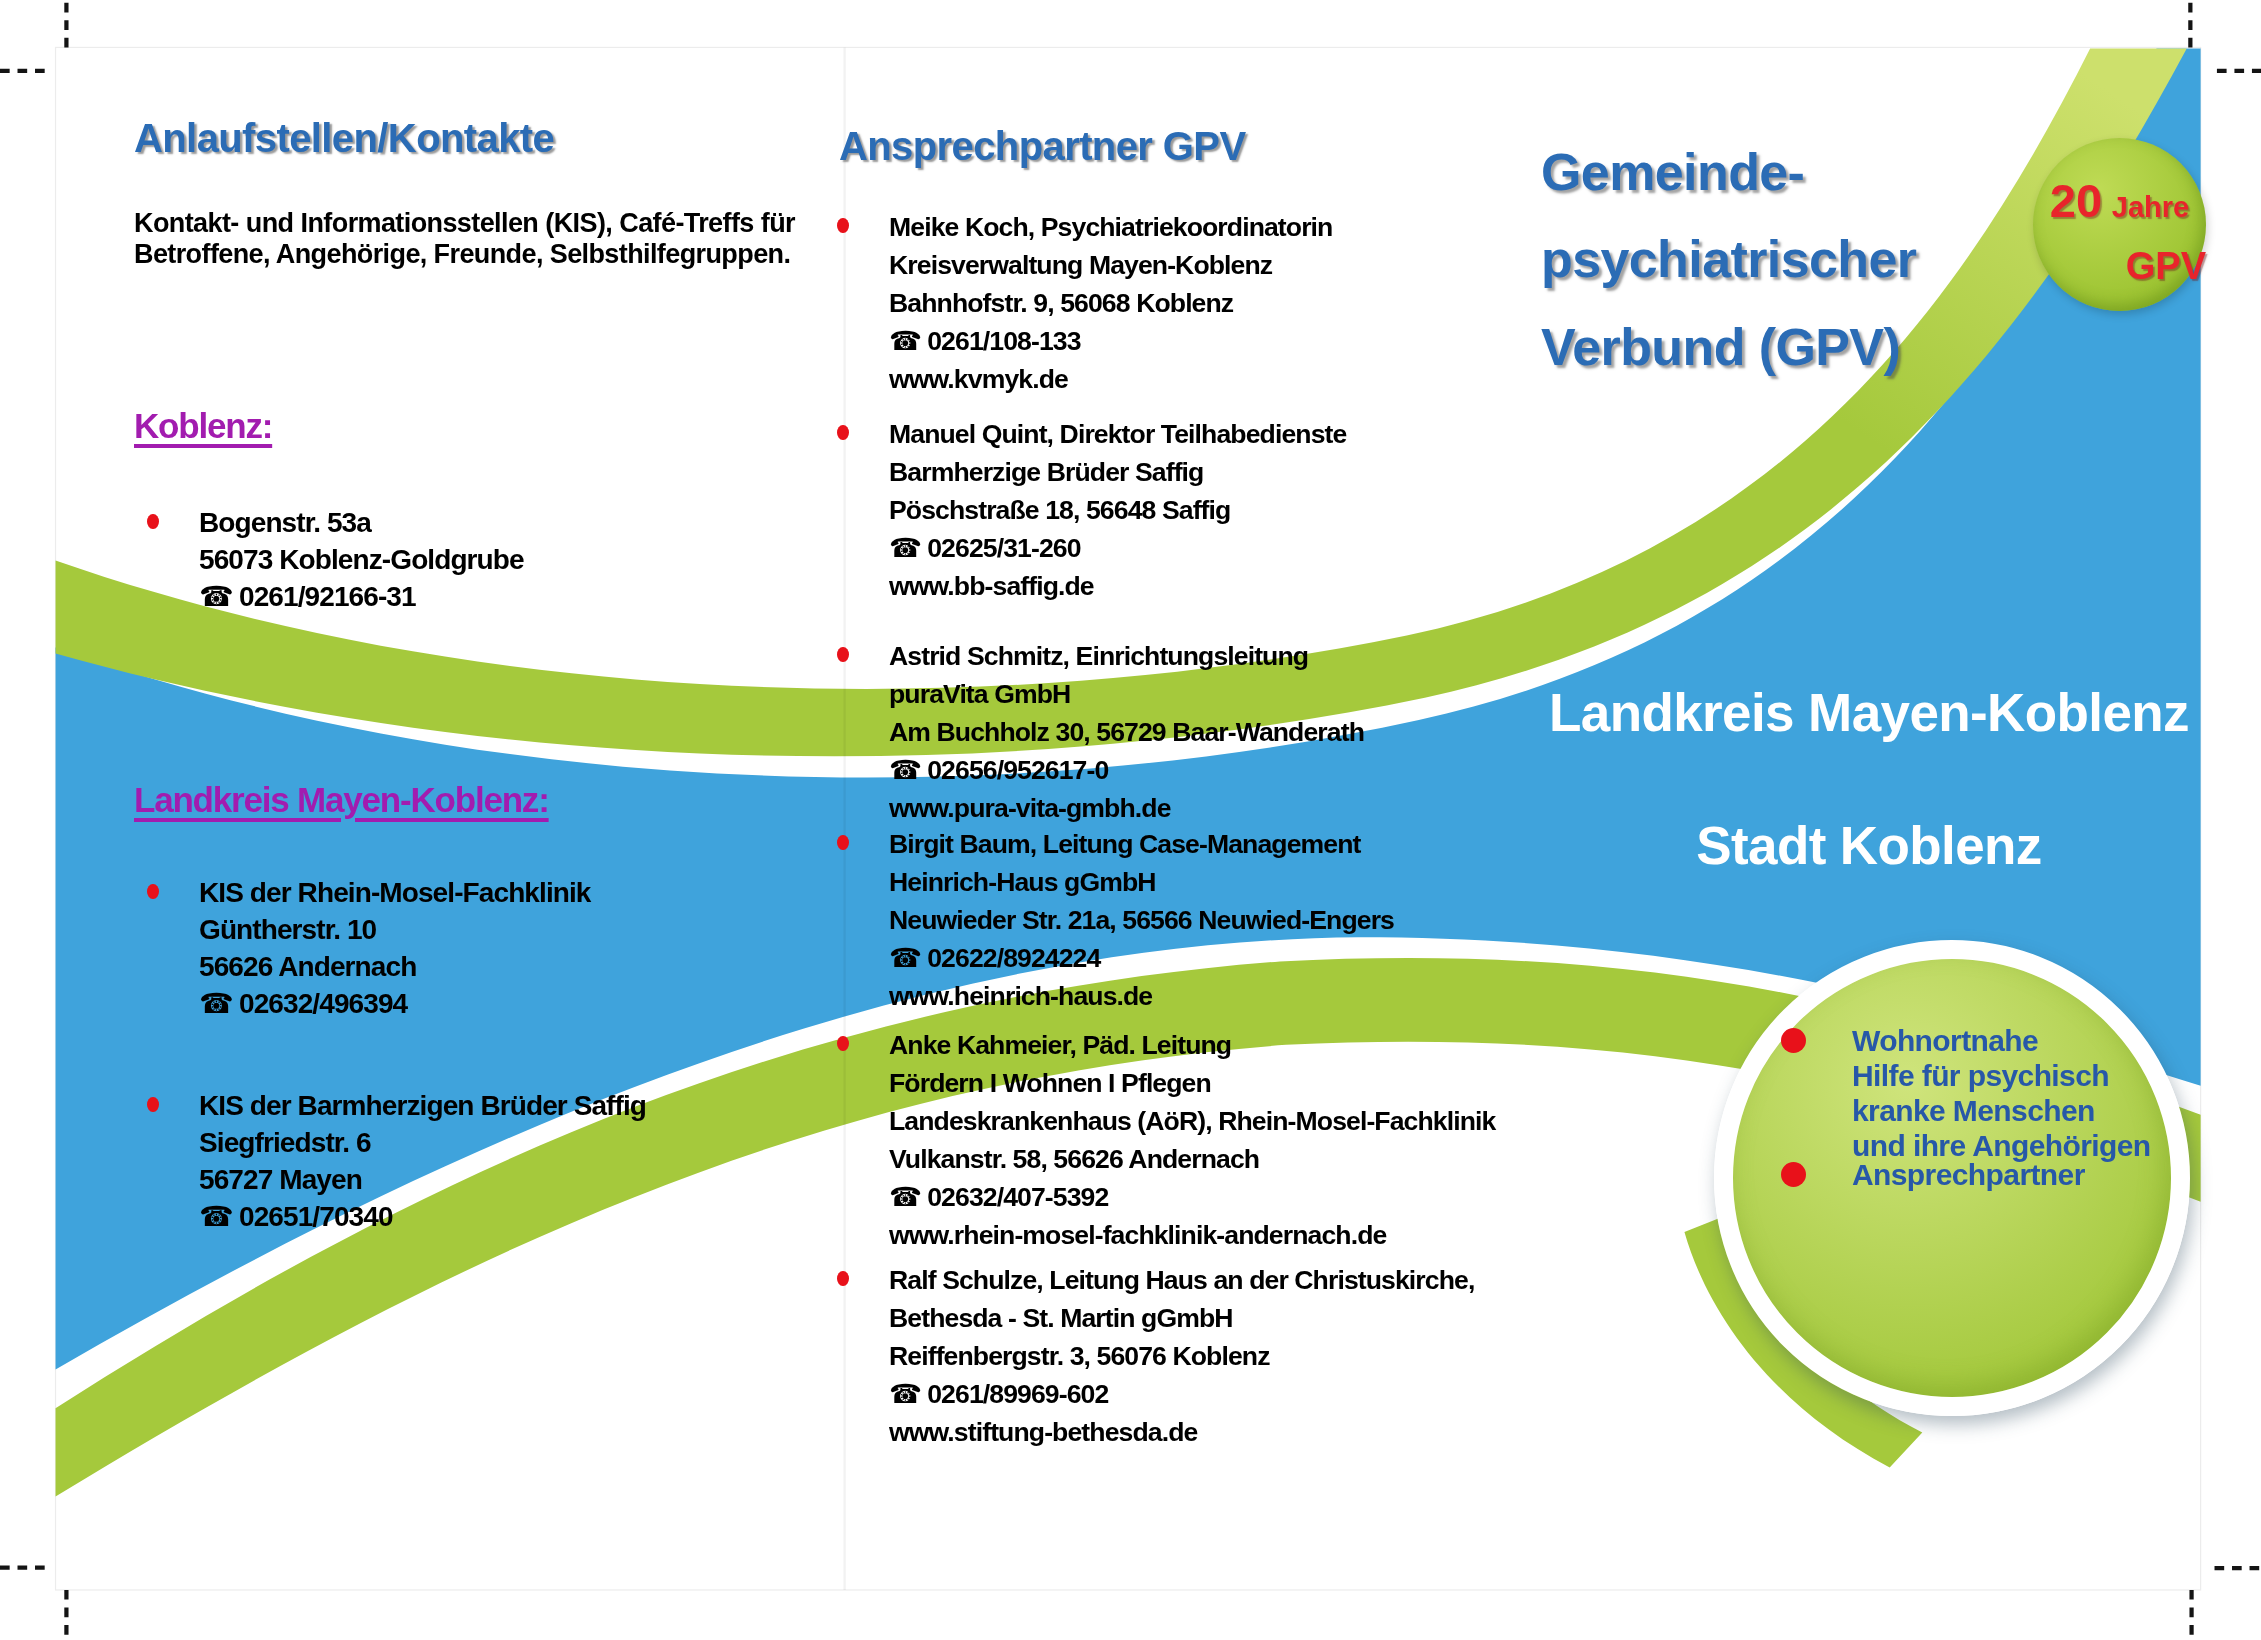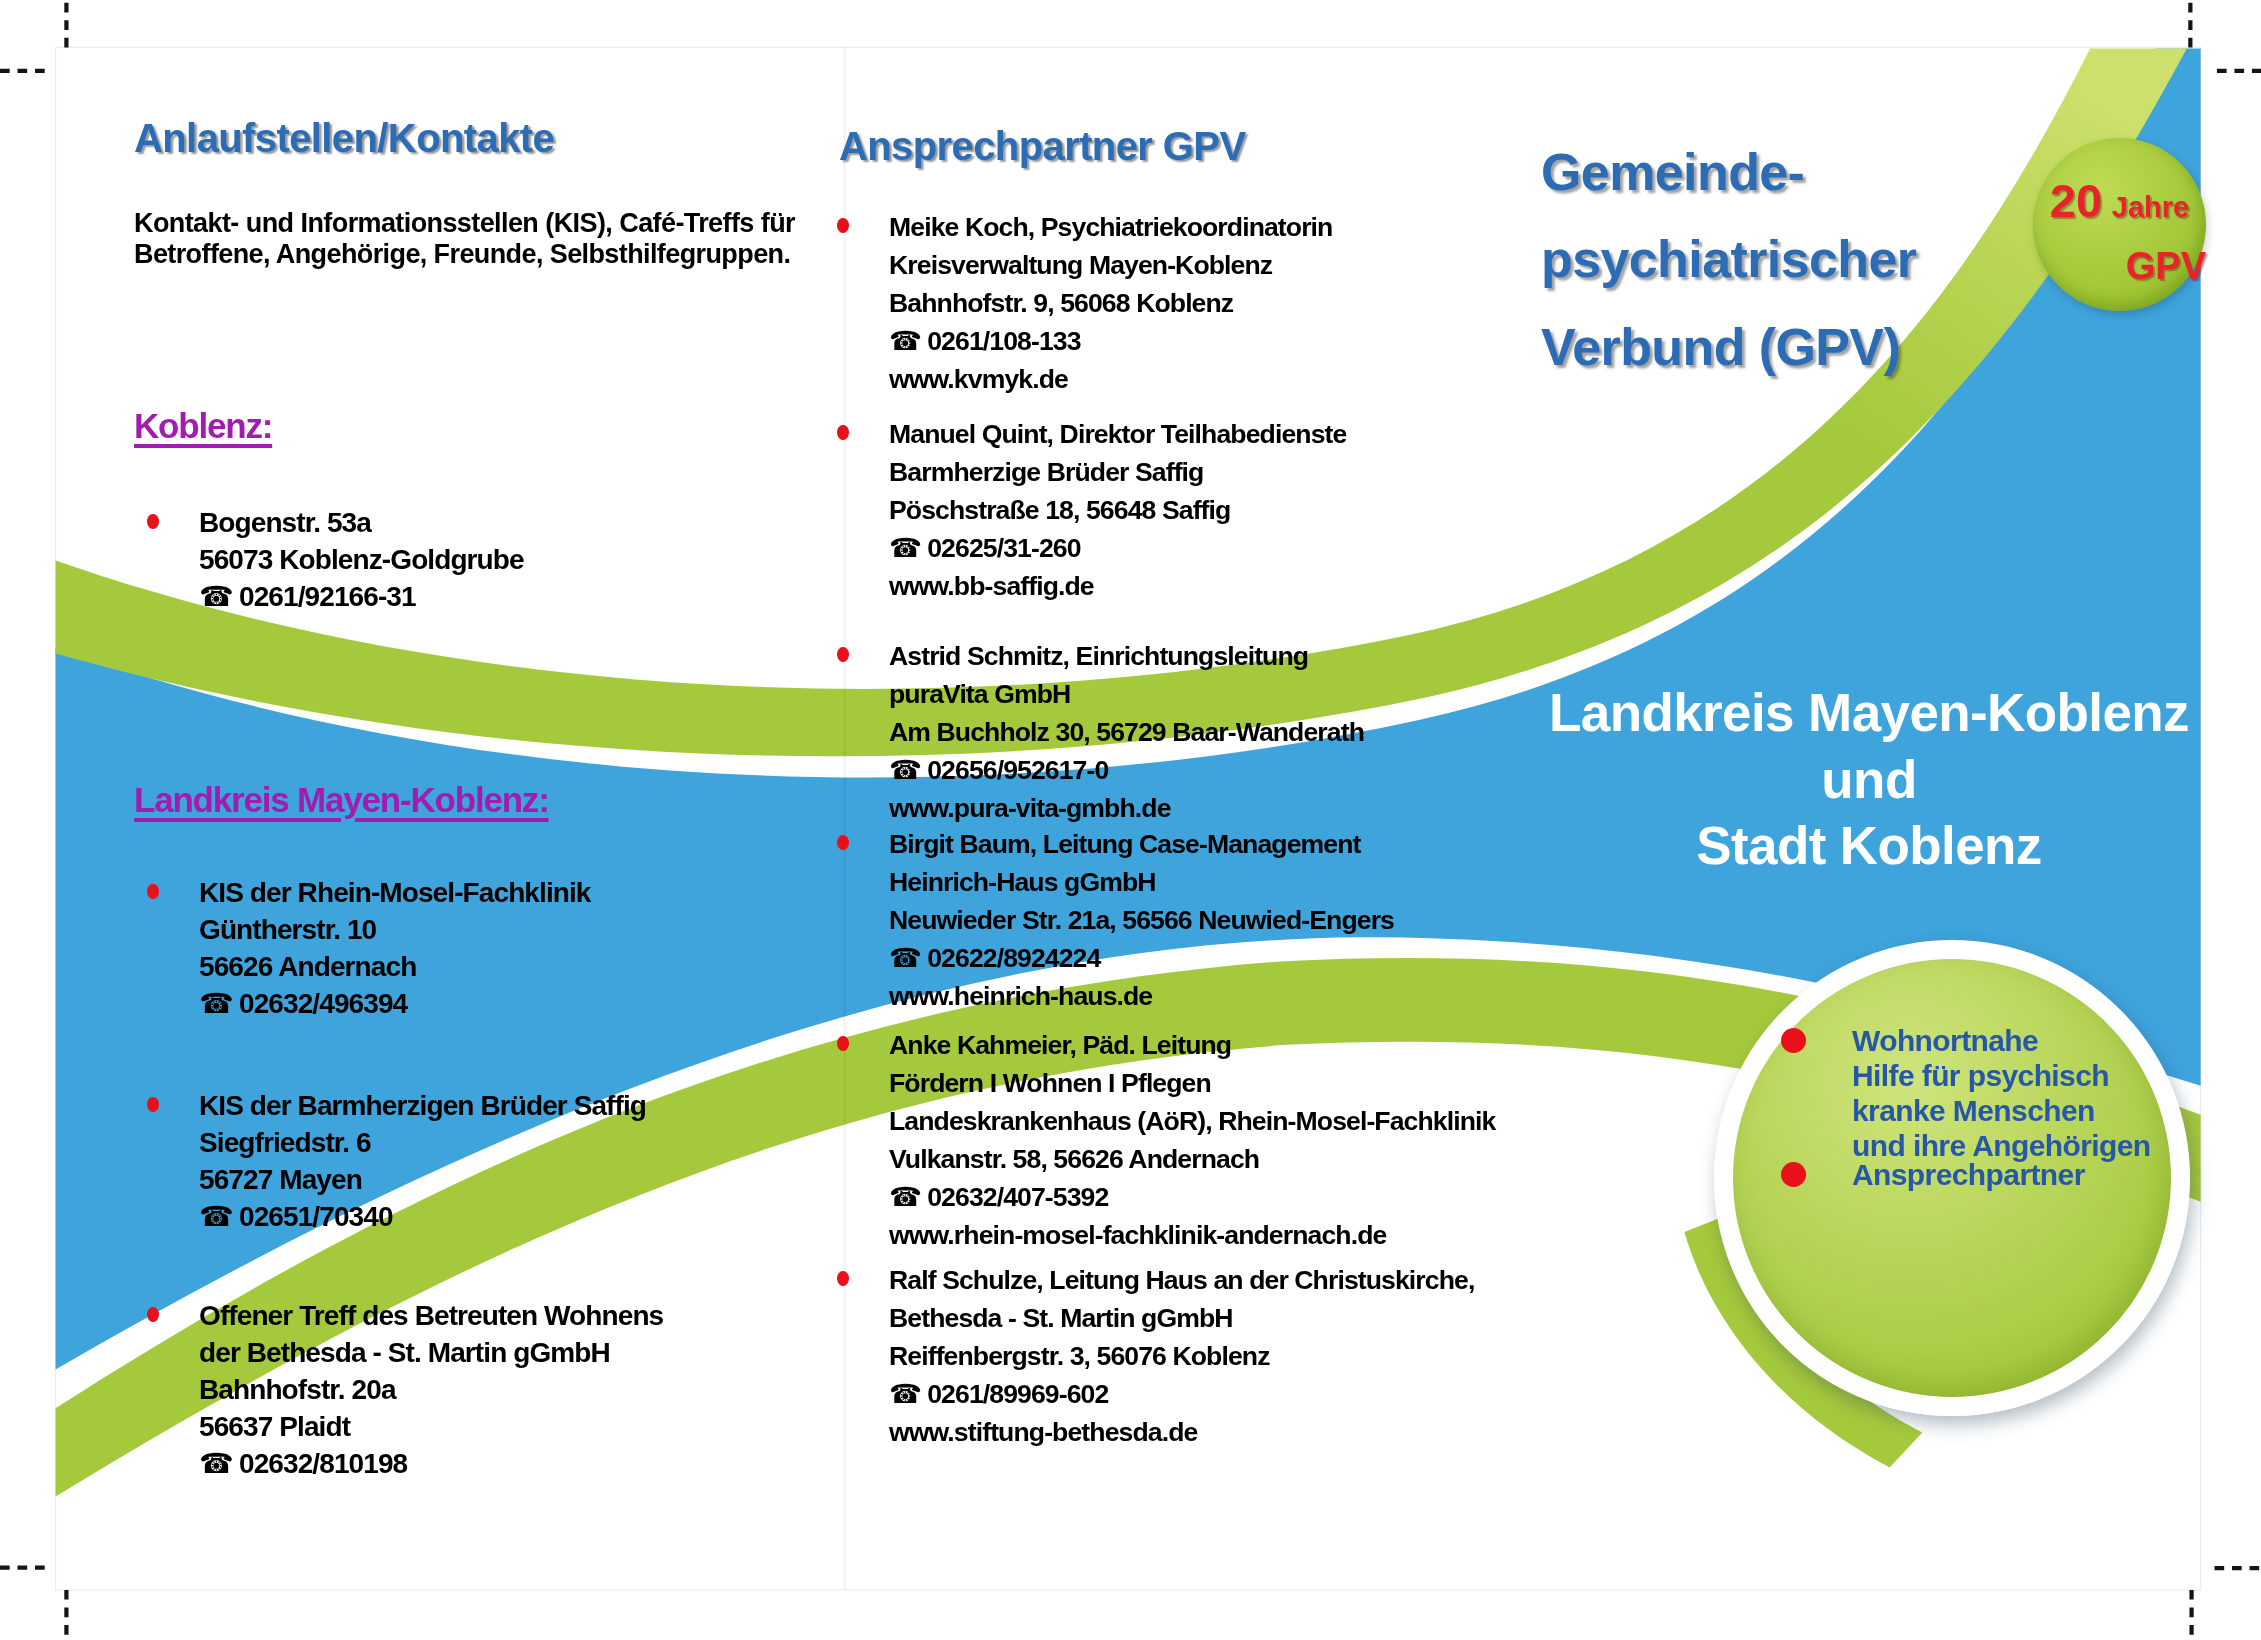--- a/index.html
+++ b/index.html
@@ -207,7 +207,6 @@
   </div>
 
   <div class="abs z region" style="left:1522px;top:682px">Landkreis Mayen-Koblenz</div>
-  <div class="abs z region" style="left:1522px;top:749px">und</div>
   <div class="abs z region" style="left:1522px;top:815px">Stadt Koblenz</div>
 
   <div class="abs bigcircle" style="left:1714px;top:940px;width:438px;height:438px;z-index:2"></div>

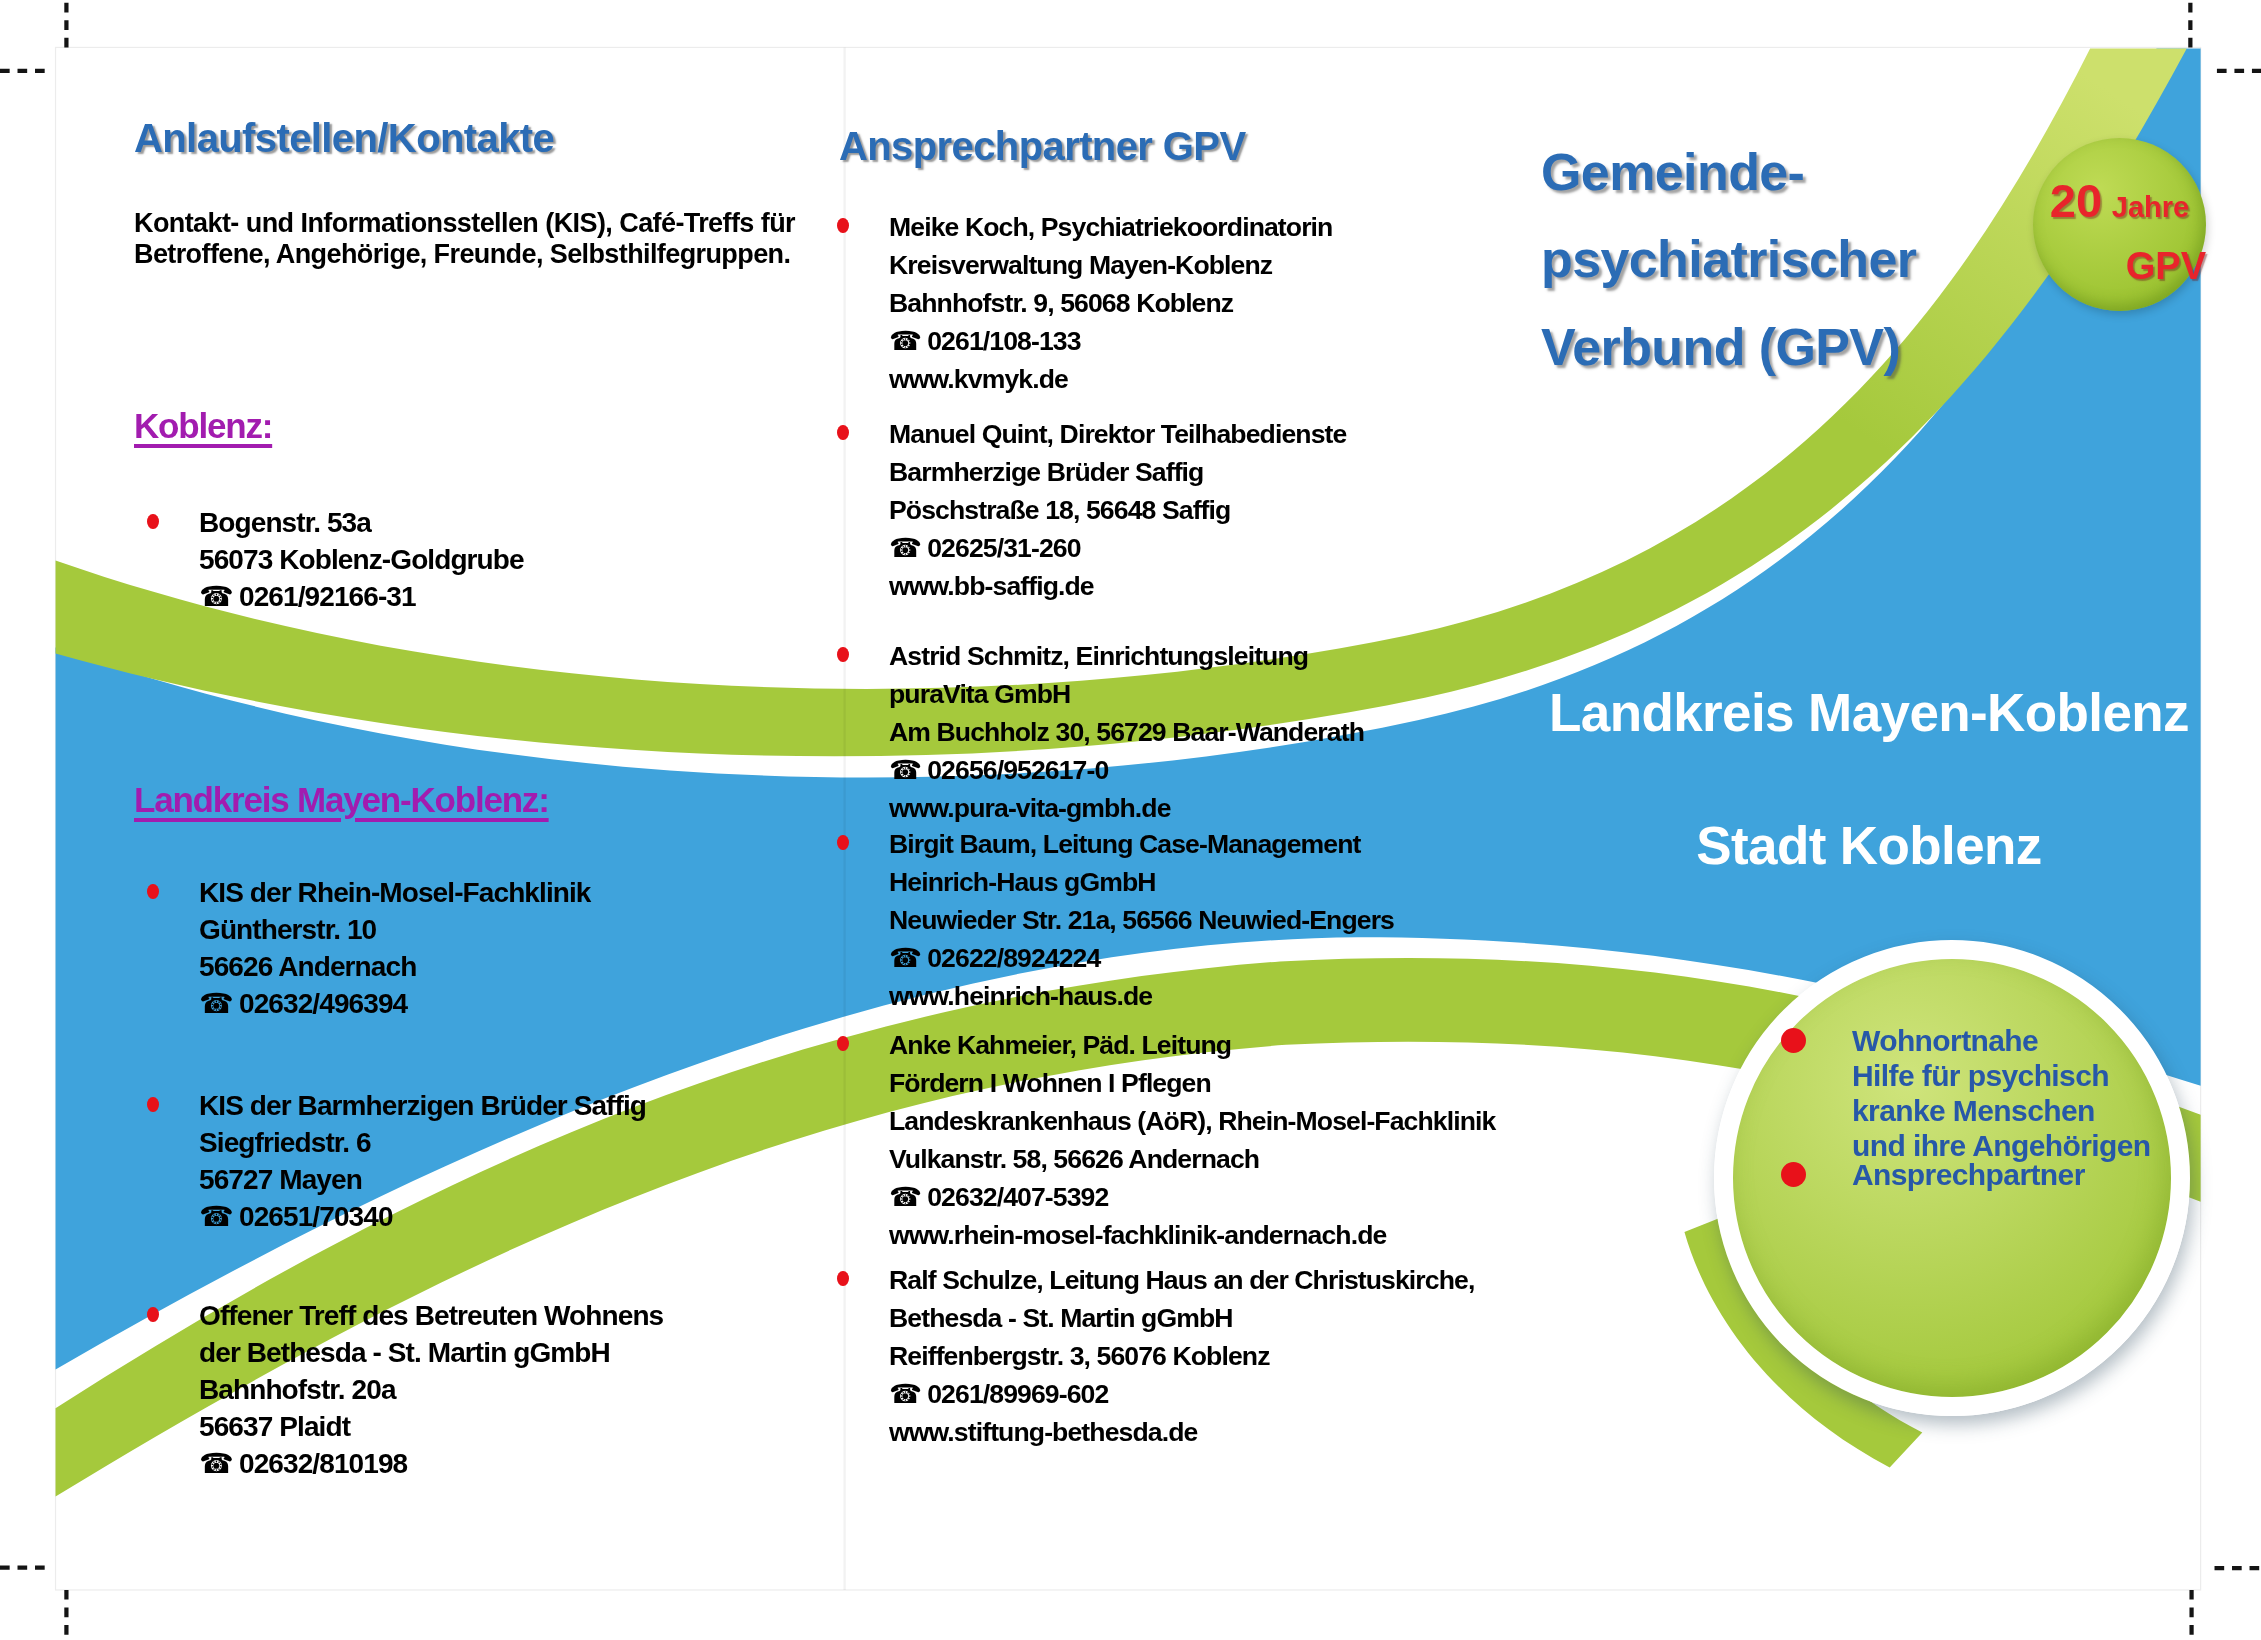--- a/index.html
+++ b/index.html
@@ -133,14 +133,6 @@
       <div class="line">56727 Mayen</div>
       <div class="line"><span class="ph">☎</span>02651/70340</div>
     </div>
-  <div class="abs z entry" style="left:199px;top:1297px;width:610px">
-    <span class="dot"></span>
-  <div class="line">Offener Treff des Betreuten Wohnens</div>
-      <div class="line">der Bethesda - St. Martin gGmbH</div>
-      <div class="line">Bahnhofstr. 20a</div>
-      <div class="line">56637 Plaidt</div>
-      <div class="line"><span class="ph">☎</span>02632/810198</div>
-    </div>
 
   <div class="abs z colhead" style="left:839px;top:124px">Ansprechpartner GPV</div>
 

